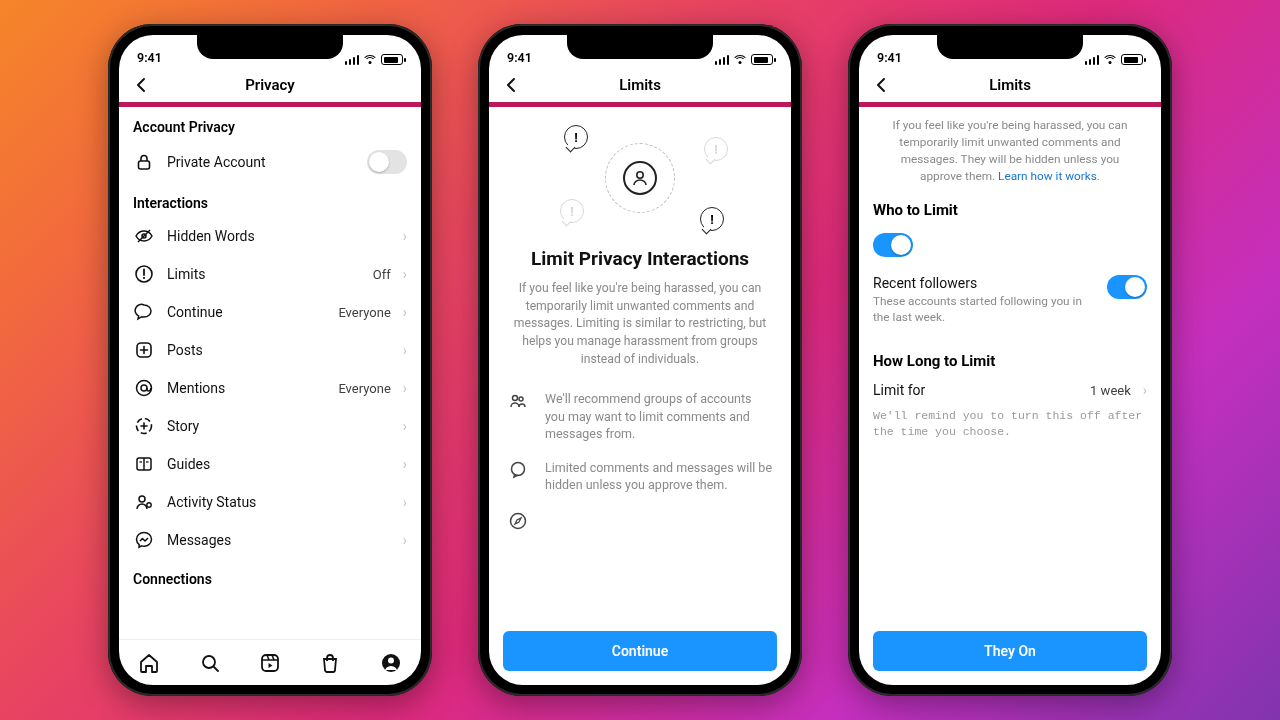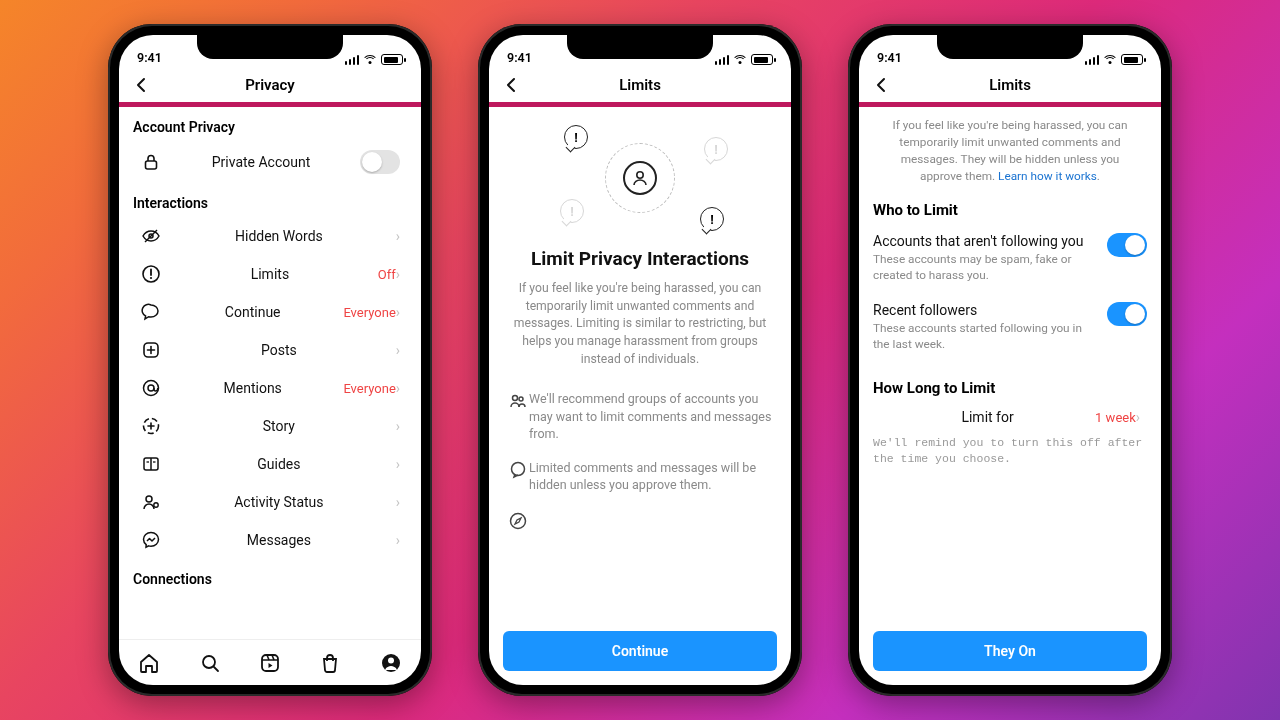--- a/index.html
+++ b/index.html
@@ -82,8 +82,8 @@
   .content { flex:1; overflow:hidden; }
   .section-title { font-size:14px; font-weight:600; padding: 12px 14px 6px; }
   .row {
-    display:flex; align-items:center; padding: 9px 21px; gap:0;
-    font-size:14px; color:#111; position:relative;text-align:center;
+    display:flex; align-items:center; padding: 9px 14px; gap:12px;
+    font-size:14px; color:#111; position:relative;
   }
   .row.thin { padding-top:8px; padding-bottom:8px; }
   .row .icon { width:22px; height:22px; display:flex; align-items:center; justify-content:center; flex:none; }

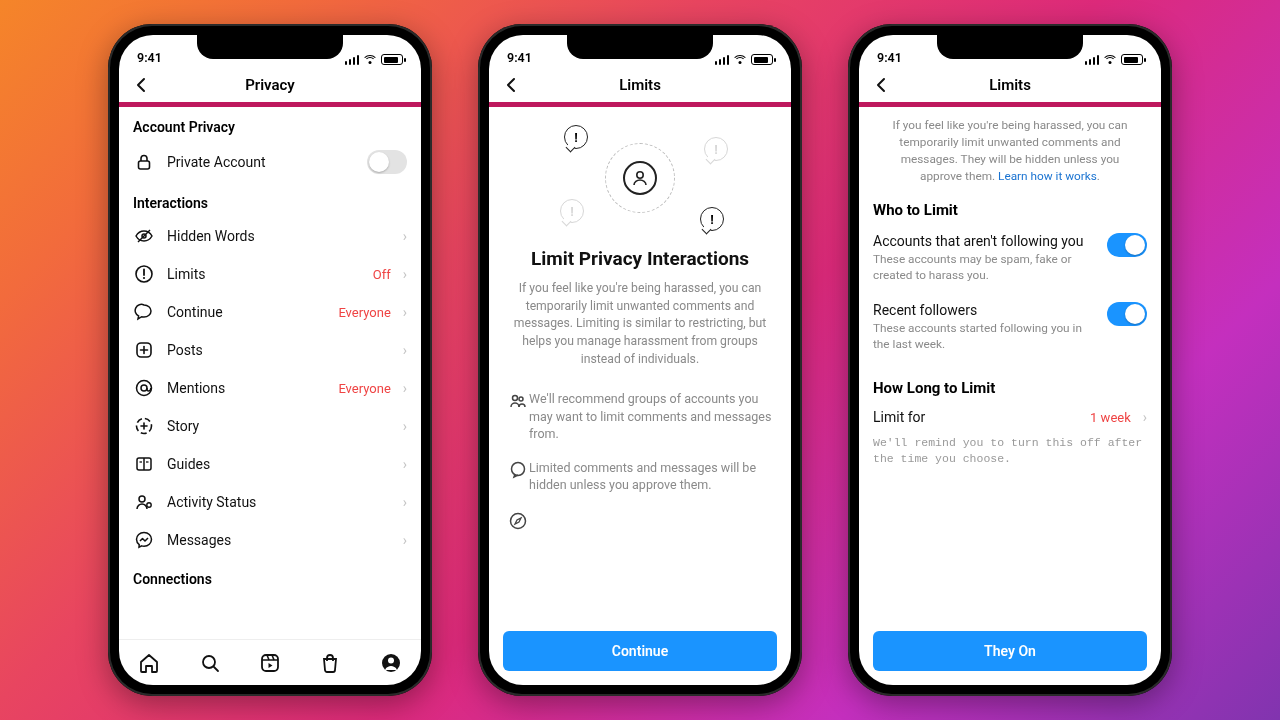--- a/index.html
+++ b/index.html
@@ -433,10 +433,6 @@
       <div class="p3-sec-title">Who to Limit</div>
 
       <div class="p3-row">
-        <div class="txt">
-          <div class="ttl">Accounts that aren't following you</div>
-          <div class="sub">These accounts may be spam, fake or created to harass you.</div>
-        </div>
         <div class="switch on">
             <div class="dot"></div>
           </div>

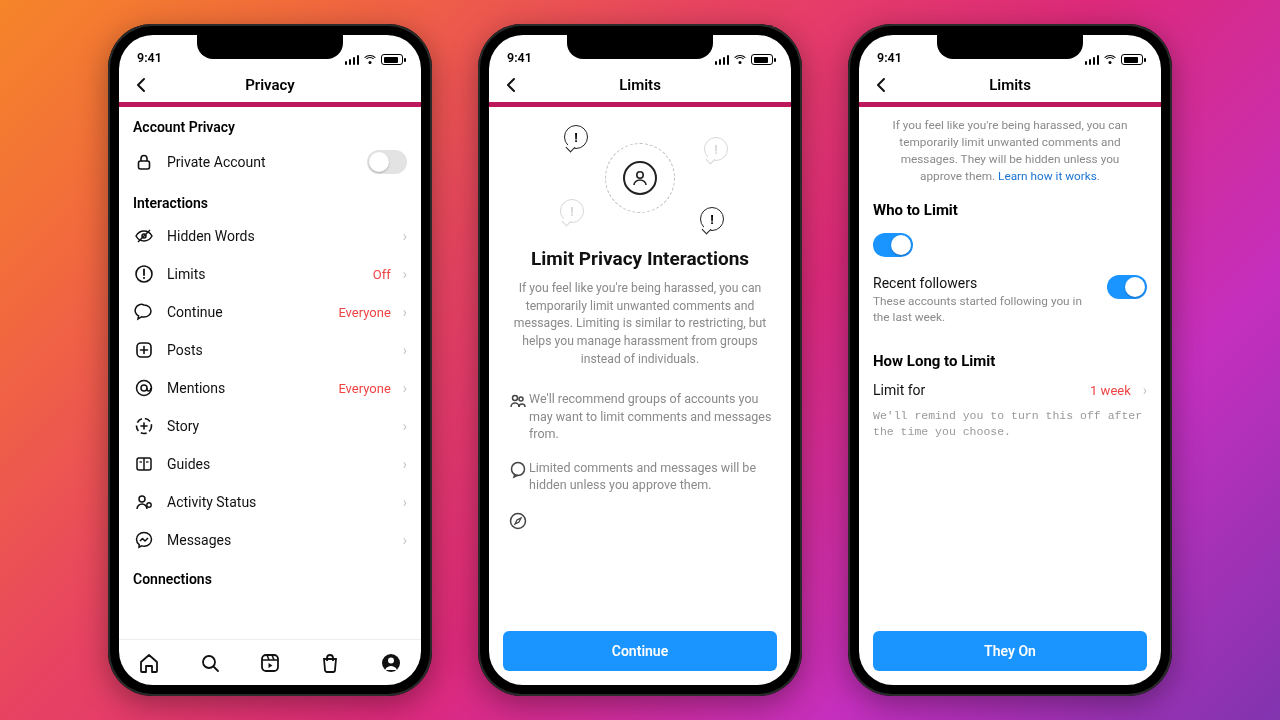--- a/index.html
+++ b/index.html
@@ -88,7 +88,7 @@
   .row.thin { padding-top:8px; padding-bottom:8px; }
   .row .icon { width:22px; height:22px; display:flex; align-items:center; justify-content:center; flex:none; }
   .row .label { flex:1; }
-  .row .value { color:#ef4444; font-size:13px; }
+  .row .value { color:#404040; font-size:13px; }
   .row .chevron { color:#c4c4c4; }
   .switch { width:40px; height:24px; border-radius:12px; background:#e3e3e3; position:relative; flex:none; }
   .switch .dot { position:absolute; top:2px; left:2px; width:20px; height:20px; background:#fff; border-radius:50%; box-shadow:0 1px 2px rgba(0,0,0,.25); transition:left .15s; }

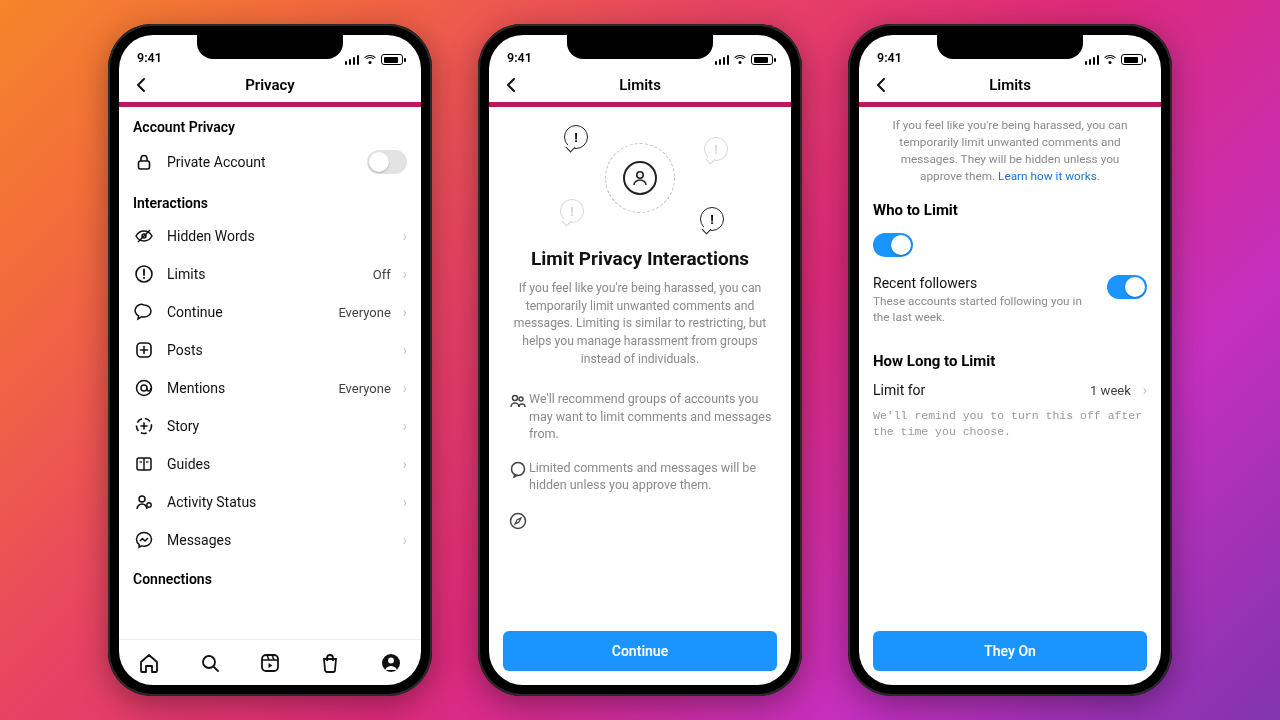--- a/index.html
+++ b/index.html
@@ -106,7 +106,7 @@
   .intro-title { font-size:19px; font-weight:700; margin: 14px 0 10px; color:#111; }
   .intro-body { font-size:12.2px; color:#8a8a8a; line-height:1.45; }
   .bullets { padding: 14px 18px 0; }
-  .bullet { display:flex; gap:0; padding:8px 0; }
+  .bullet { display:flex; gap:16px; padding:8px 0; }
   .bullet .bicon { width:22px; height:22px; flex:none; display:flex; align-items:center; justify-content:center; }
   .bullet .btext { font-size:12.5px; color:#8a8a8a; line-height:1.4; }
   .illus { position:relative; width:180px; height:110px; margin: 6px auto 0; }

